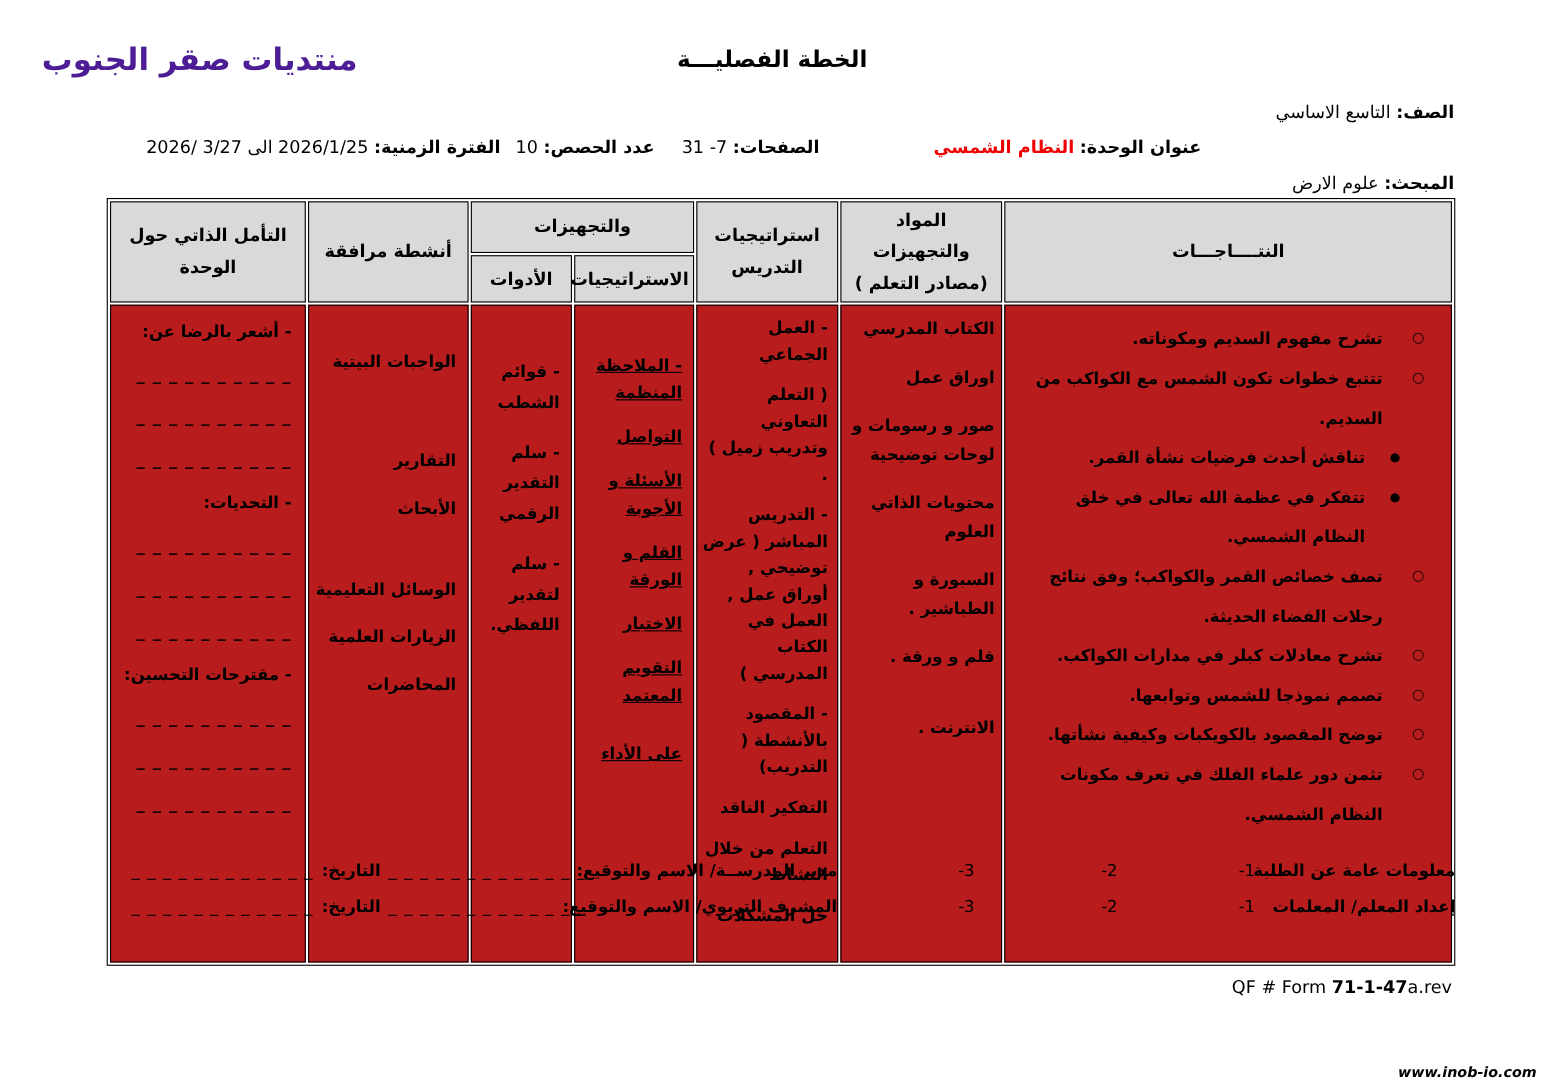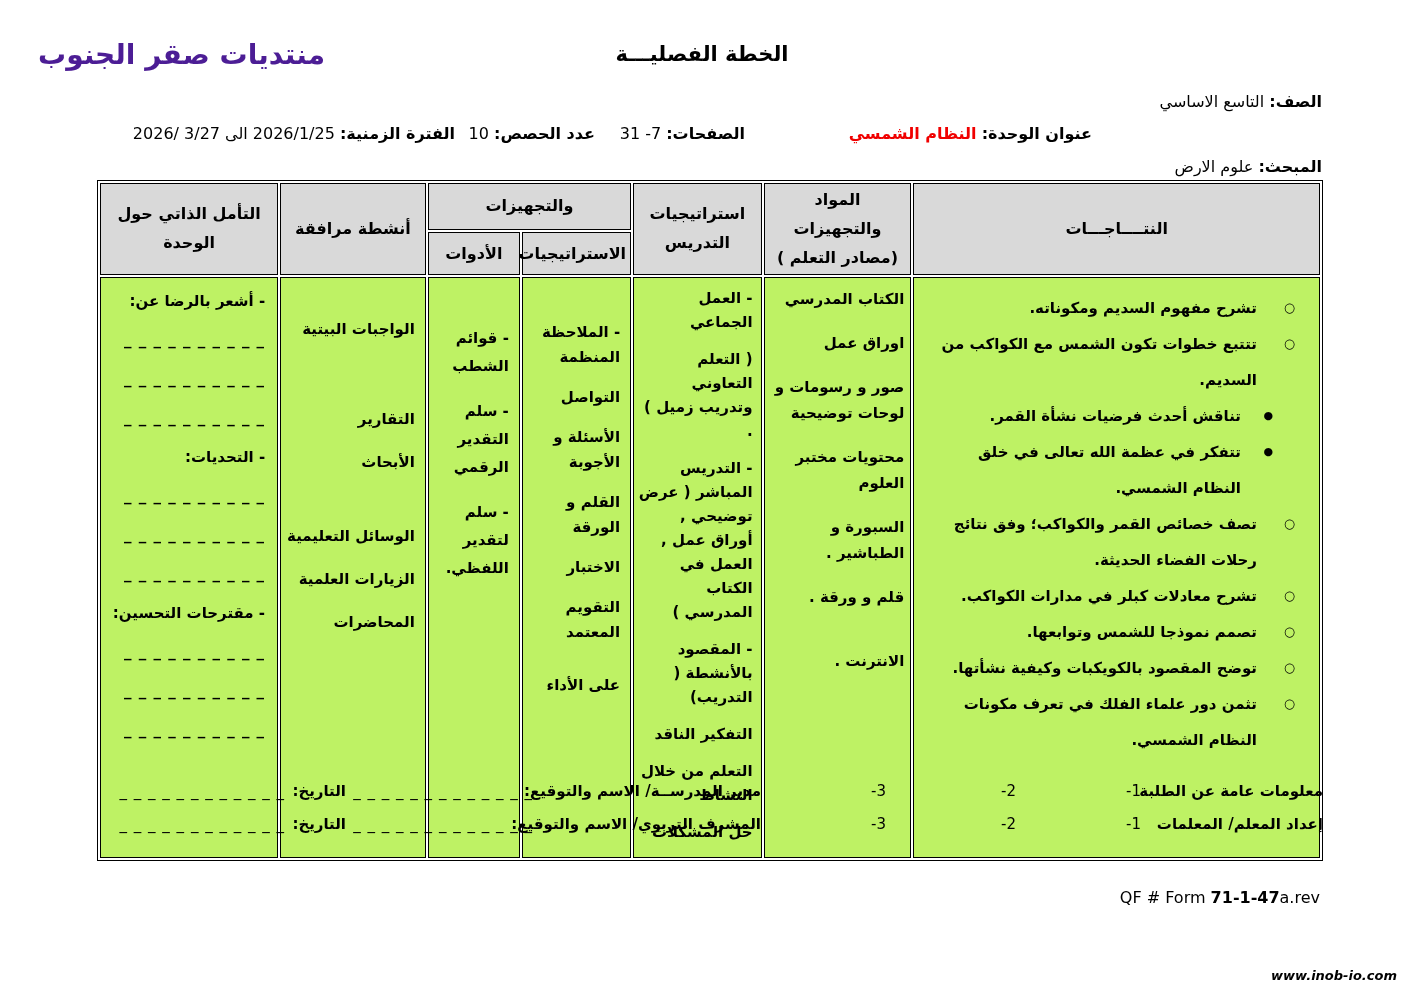--- a/index.html
+++ b/index.html
@@ -27,7 +27,7 @@
     background:#d9d9d9;font-size:16px;font-weight:bold;text-align:center;
     vertical-align:middle;padding:2px 4px;line-height:1.8;
   }
-  table.plan td{background:#bef264;vertical-align:top;font-size:15px;font-weight:bold;margin-top:38px;}
+  table.plan td{background:#b91c1c;vertical-align:top;font-size:15px;font-weight:bold;margin-top:38px;}
   .h-row1{height:42px;}
   .h-row2{height:38px;}
   

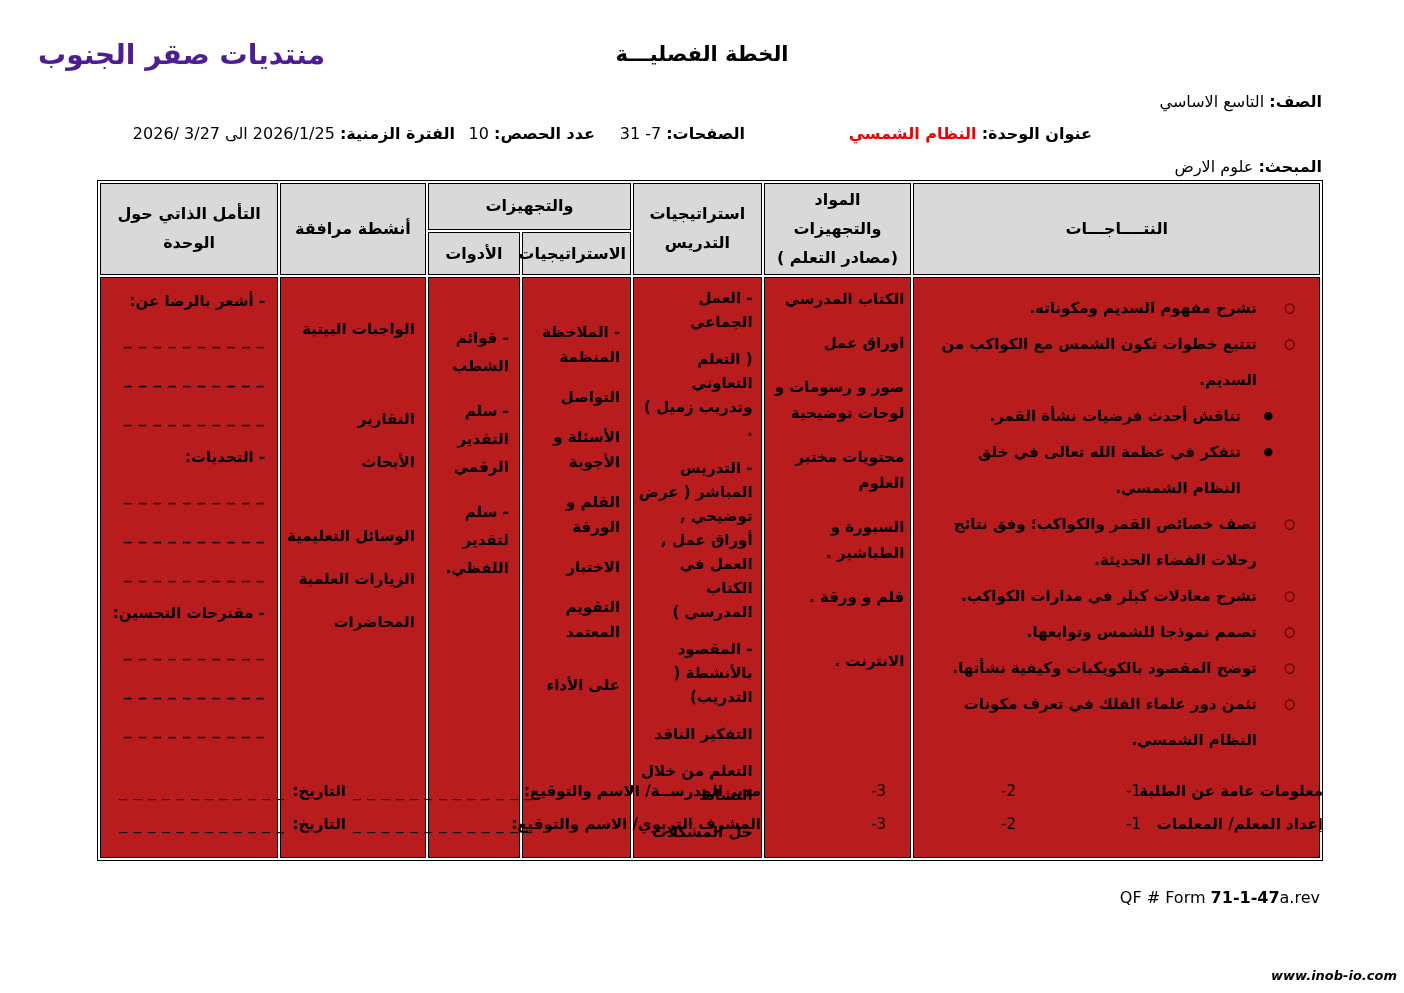--- a/index.html
+++ b/index.html
@@ -42,7 +42,7 @@
   .mat-item{text-align:right;line-height:26px;margin-bottom:18px;}
   .mat-gap{margin-top:38px;}
   
-  td.c-teach{padding:8px 8px 0 4px;}
+  td.c-teach{padding:8px 8px 17px 4px;}
   .ts-item{text-align:right;line-height:24px;margin-bottom:13px;}
   
   td.c-astrat{padding:42px 10px 0 4px;}

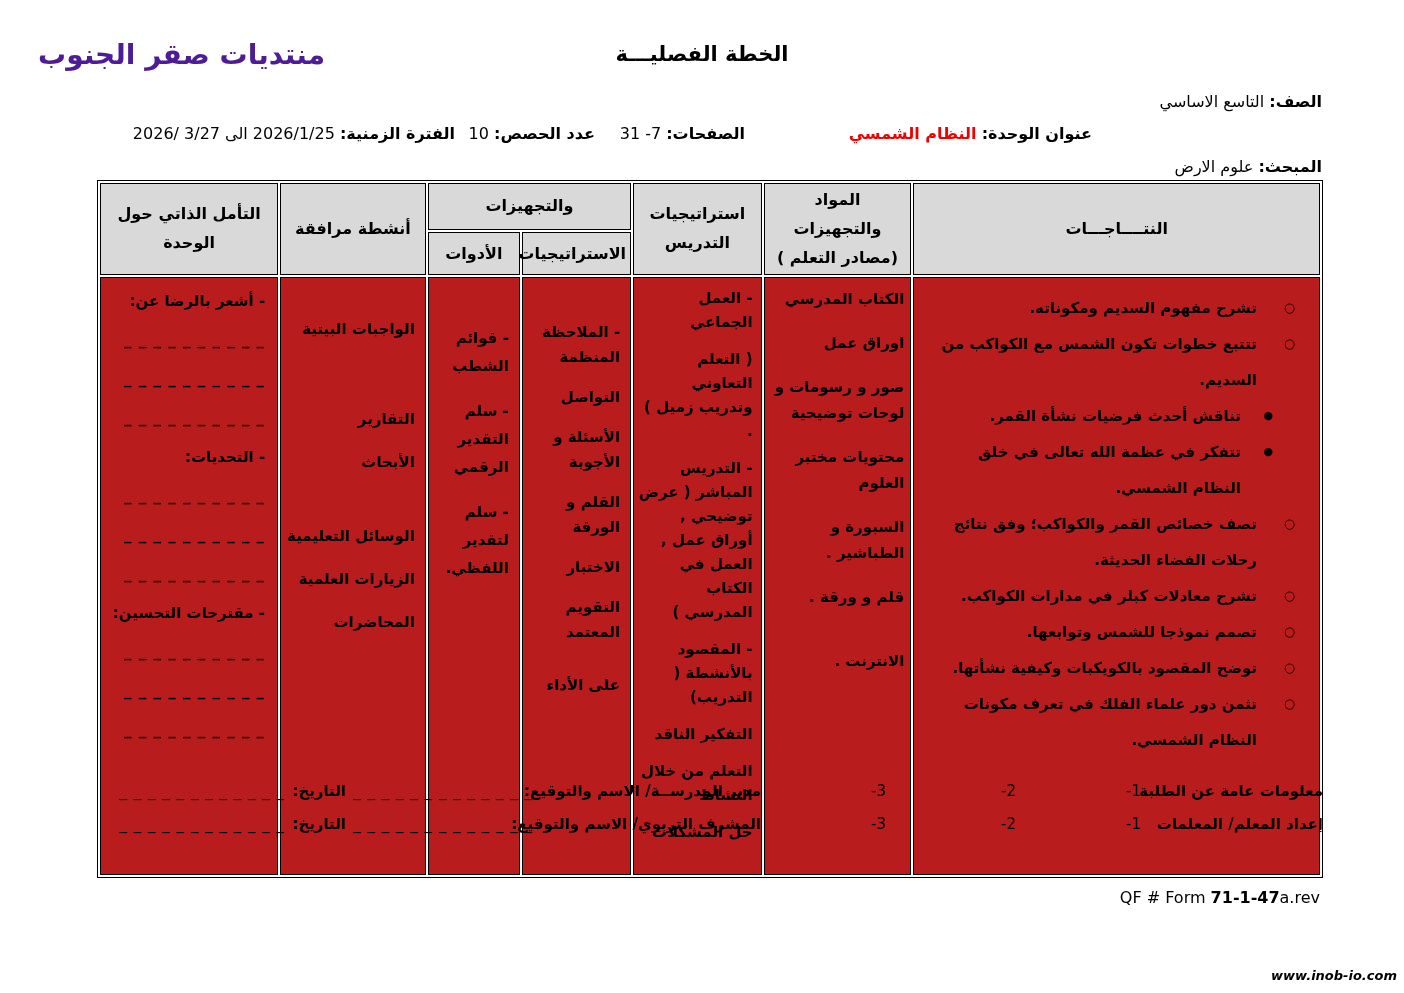--- a/index.html
+++ b/index.html
@@ -45,7 +45,7 @@
   td.c-teach{padding:8px 8px 17px 4px;}
   .ts-item{text-align:right;line-height:24px;margin-bottom:13px;}
   
-  td.c-astrat{padding:42px 10px 0 4px;}
+  td.c-astrat{padding:42px 10px 0 4px;text-decoration:underline;}
   .as-item{text-align:right;line-height:25px;margin-bottom:15px;}
   .as-gap{margin-top:28px;}
   

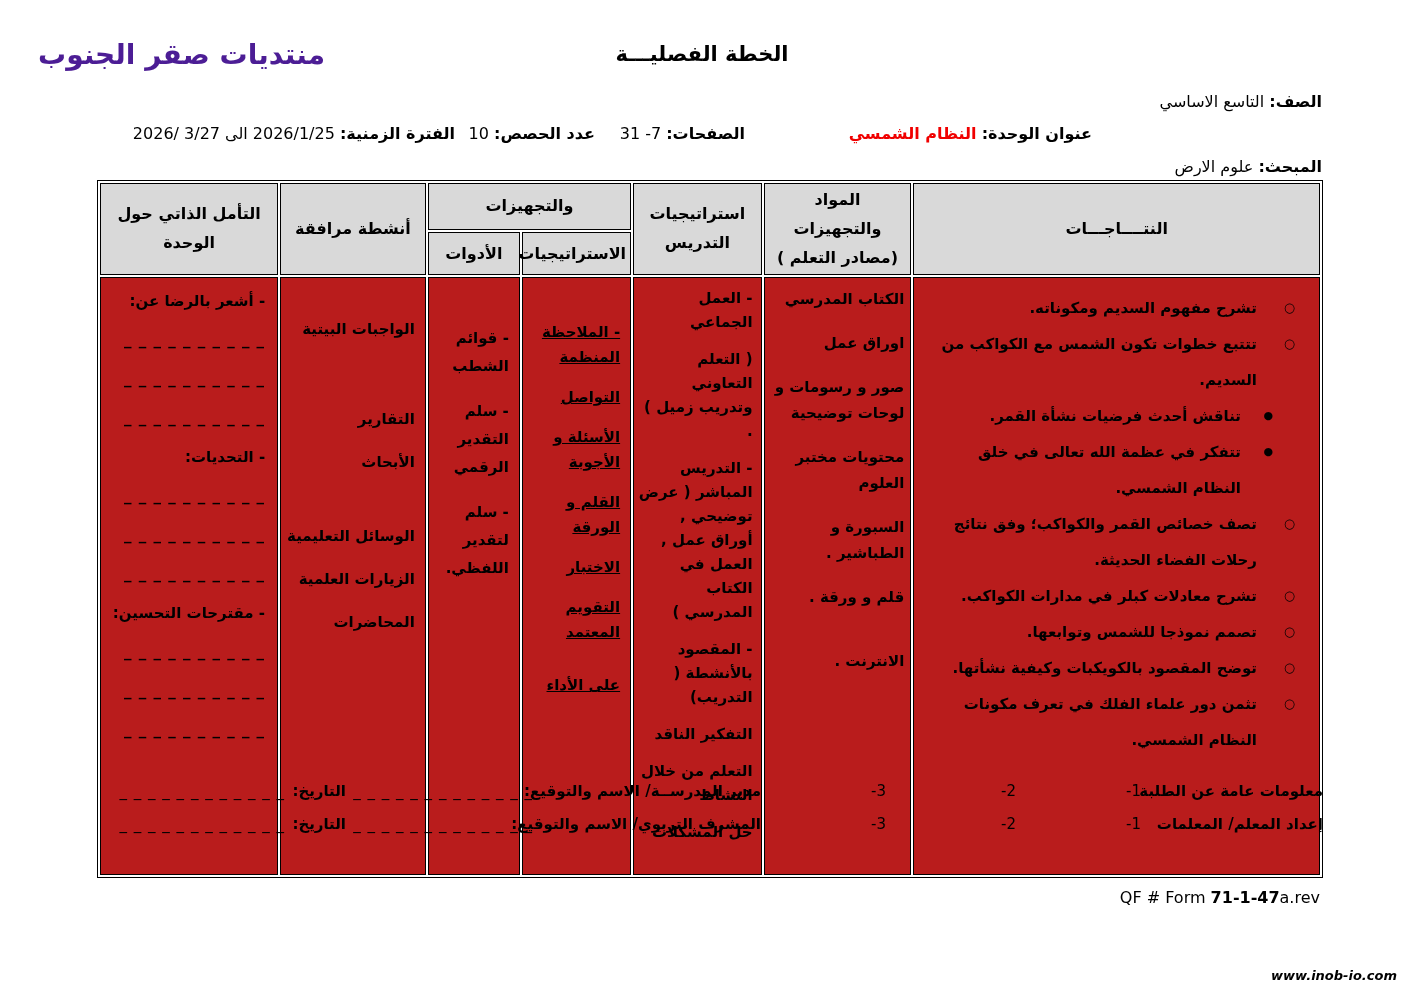--- a/index.html
+++ b/index.html
@@ -159,7 +159,7 @@
         <div class="mat-item">الكتاب المدرسي</div>
         <div class="mat-item">اوراق عمل</div>
         <div class="mat-item">صور و رسومات و لوحات توضيحية</div>
-        <div class="mat-item">محتويات مختبر العلوم</div>
+        <div class="mat-item">محتويات الذاتي العلوم</div>
         <div class="mat-item">السبورة و الطباشير .</div>
         <div class="mat-item">قلم و ورقة .</div>
         <div class="mat-item mat-gap">الانترنت .</div>

